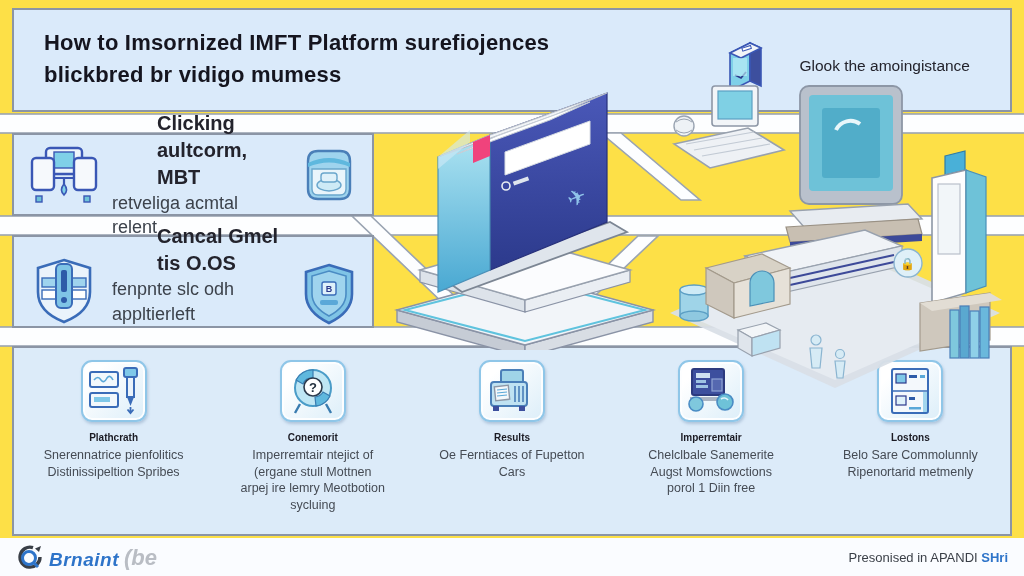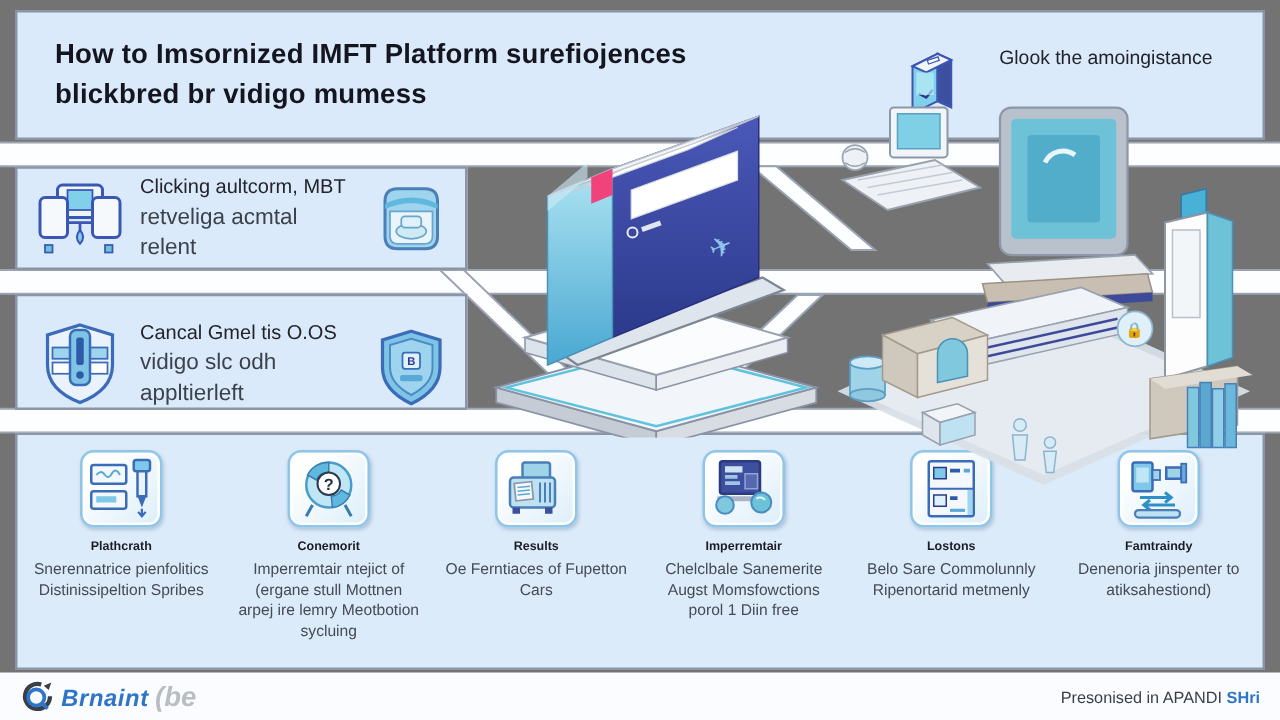--- a/index.html
+++ b/index.html
@@ -6,7 +6,7 @@
   *{box-sizing:border-box;}
   .canvas{
     position:relative;width:1024px;height:576px;overflow:hidden;
-    background:#737373;
+    background:#fde047;
     font-family:"Liberation Sans", "DejaVu Sans", sans-serif;
     color:#1d1d26;
   }

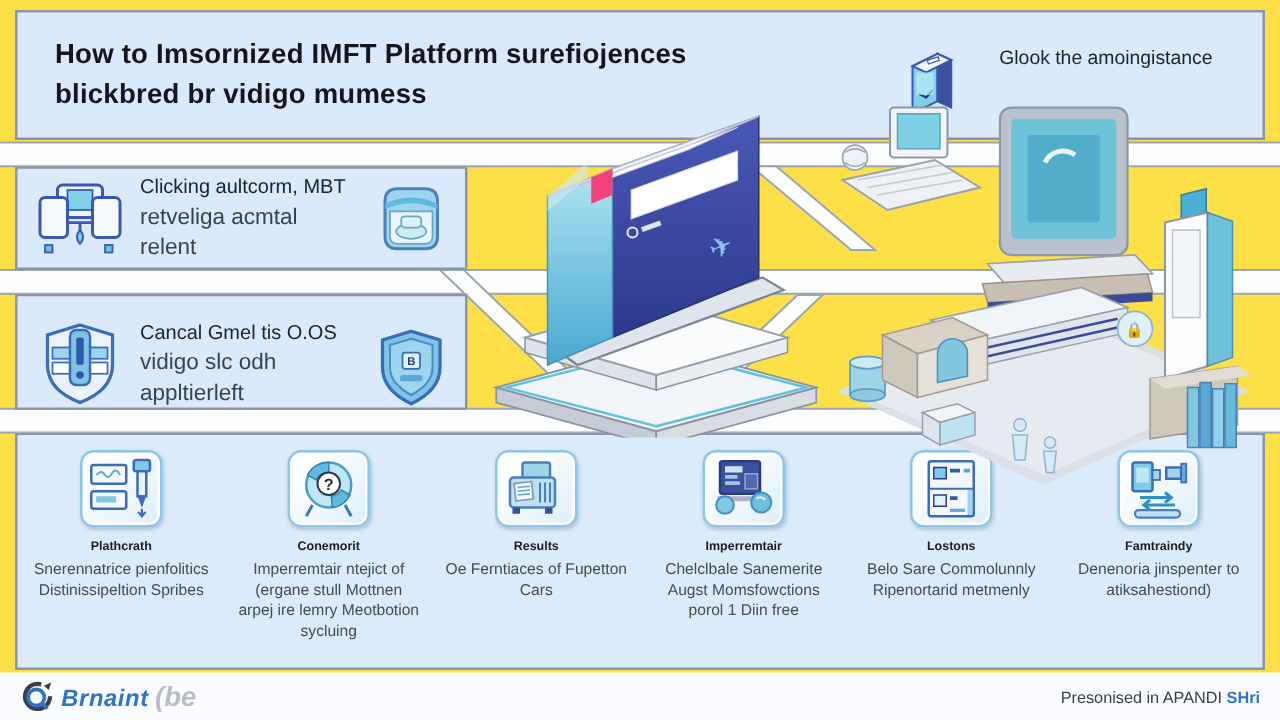--- a/index.html
+++ b/index.html
@@ -17,7 +17,7 @@
   .title-panel{left:12px;top:8px;width:1000px;height:104px;}
   .title-text{position:absolute;left:30px;top:17px;font-size:22px;font-weight:800;
     letter-spacing:.2px;line-height:1.45;color:#15151f;}
-  .tr-group{position:absolute;right:40px;top:28px;display:flex;gap:32px;}
+  .tr-group{position:absolute;right:40px;top:28px;display:flex;align-items:center;gap:32px;}
   .tr-label{font-size:15.5px;color:#23232c;}
   .box-left{left:12px;width:362px;display:flex;align-items:center;padding:0 14px;gap:12px;}
   .box1{top:133px;height:83px;}

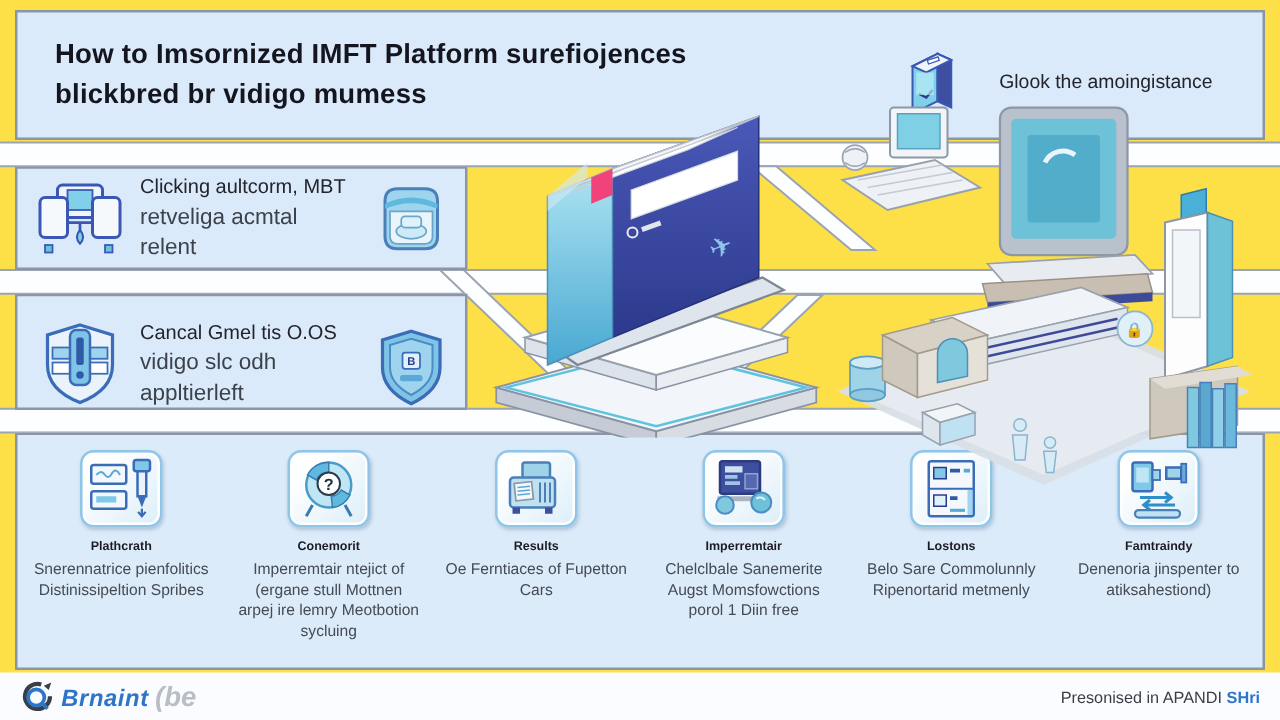--- a/index.html
+++ b/index.html
@@ -23,7 +23,7 @@
   .box1{top:133px;height:83px;}
   .box2{top:235px;height:93px;align-items:flex-end;}
   .box-text{flex:1;line-height:1.35;}
-  .box-text .l1{font-size:16px;font-weight:400;color:#23232c;}
+  .box-text .l1{font-size:20px;font-weight:700;color:#23232c;margin-left:45px;}
   .box-text .l2{font-size:18px;color:#3c424b;}
   .bottom-panel{left:12px;top:346px;width:1000px;height:190px;background:#dcebf9;}
   .cols{position:absolute;left:0;top:12px;width:100%;display:flex;justify-content:space-around;}

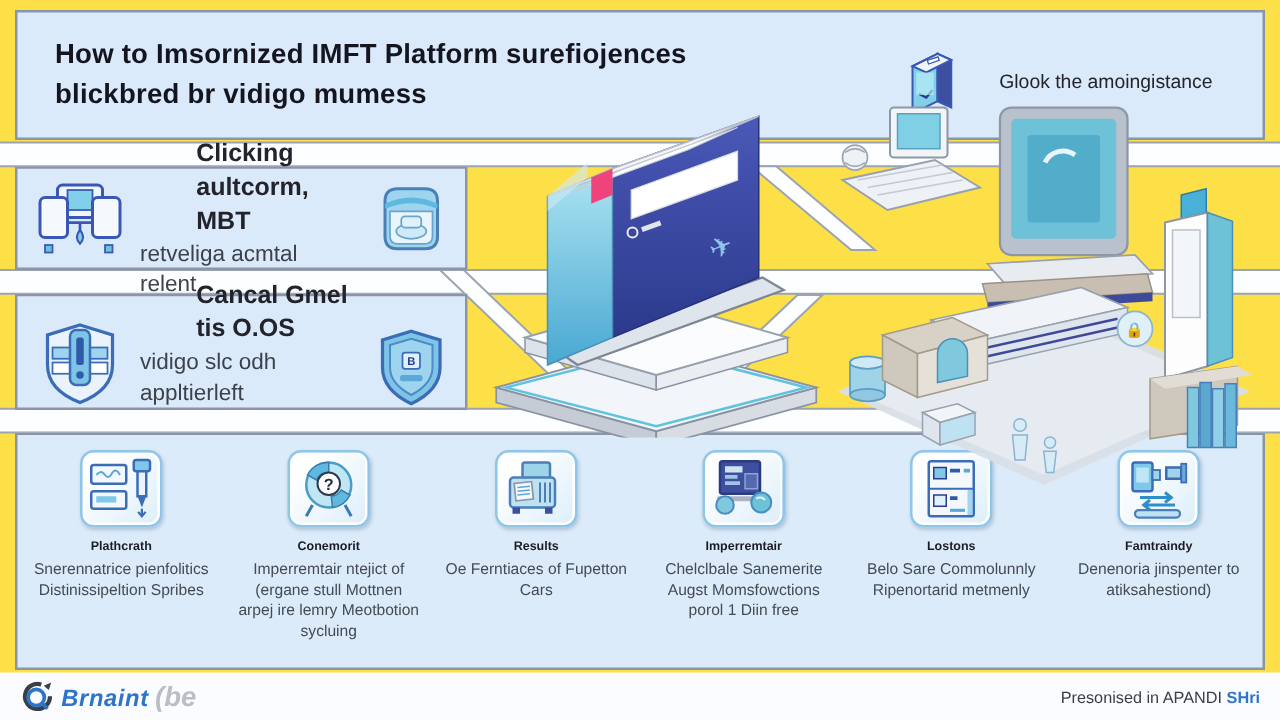--- a/index.html
+++ b/index.html
@@ -114,7 +114,7 @@
     </svg>
     <div class="box-text">
       <div class="l1">Cancal Gmel tis O.OS</div>
-      <div class="l2">vidigo slc odh appltierleft</div>
+      <div class="l2">fenpnte slc odh appltierleft</div>
 
     </div>
     <svg width="58" height="64" viewBox="0 0 58 64">

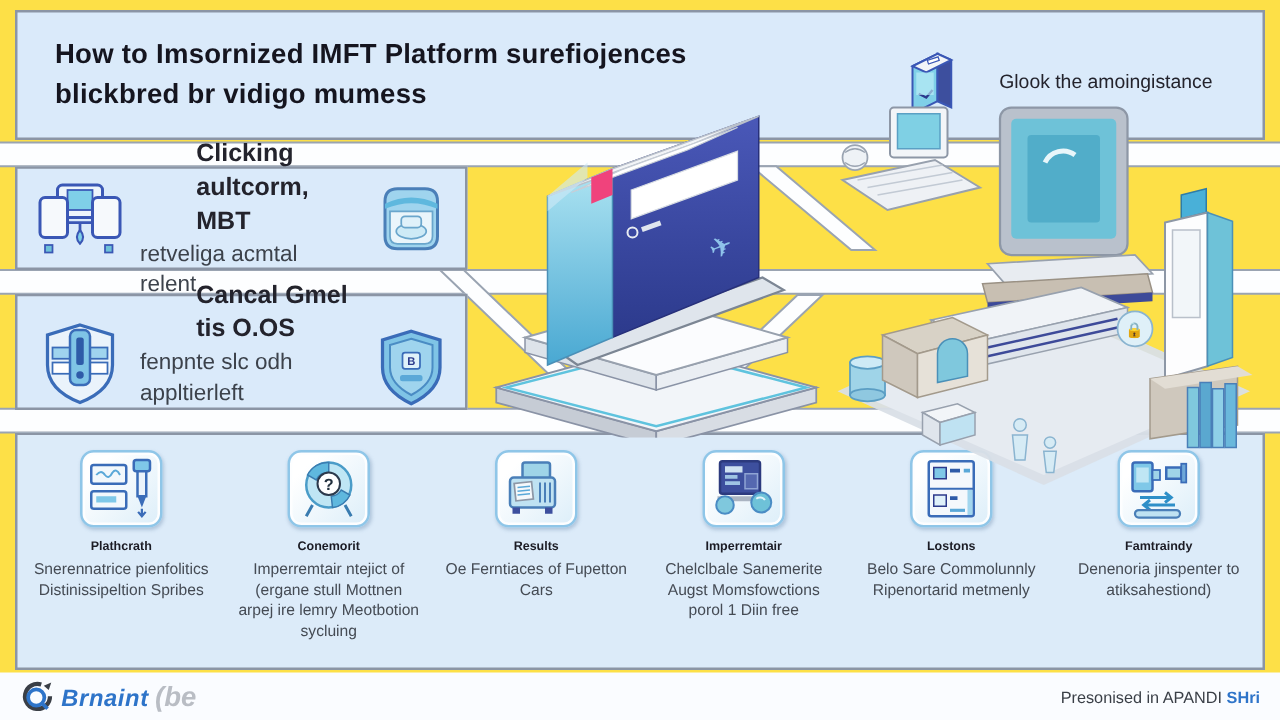--- a/index.html
+++ b/index.html
@@ -221,22 +221,6 @@
         <p>Belo Sare Commolunnly Ripenortarid metmenly</p>
       </div>
 
-      <div class="col">
-        <div class="icon-card">
-          <svg width="54" height="50" viewBox="0 0 54 50">
-            <rect x="6" y="4" width="16" height="23" rx="2" fill="#7fc8e8" stroke="#3a6cb8" stroke-width="2"></rect>
-            <rect x="9" y="8" width="10" height="12" fill="#bfe6f4"></rect>
-            <rect x="22" y="10" width="6" height="8" fill="#9fd4e8" stroke="#3a6cb8" stroke-width="1.4"></rect>
-            <rect x="33" y="8" width="12" height="9" fill="#9fd4e8" stroke="#3a6cb8" stroke-width="2"></rect>
-            <rect x="45" y="5" width="4" height="15" fill="#6ea8d8" stroke="#3a6cb8" stroke-width="1.4"></rect>
-            <path d="M12 32 L36 32 M32 28 L37 32 L32 36" fill="none" stroke="#2e8fc8" stroke-width="2.4"></path>
-            <path d="M40 38 L16 38 M20 34 L15 38 L20 42" fill="none" stroke="#2e8fc8" stroke-width="2.4"></path>
-            <rect x="8" y="42" width="36" height="6" rx="3" fill="#bfe2f2" stroke="#4a7fb8" stroke-width="1.8"></rect>
-          </svg>
-        </div>
-        <h4>Famtraindy</h4>
-        <p>Denenoria jinspenter to atiksahestiond)</p>
-      </div>
 
     </div>
   </div>

